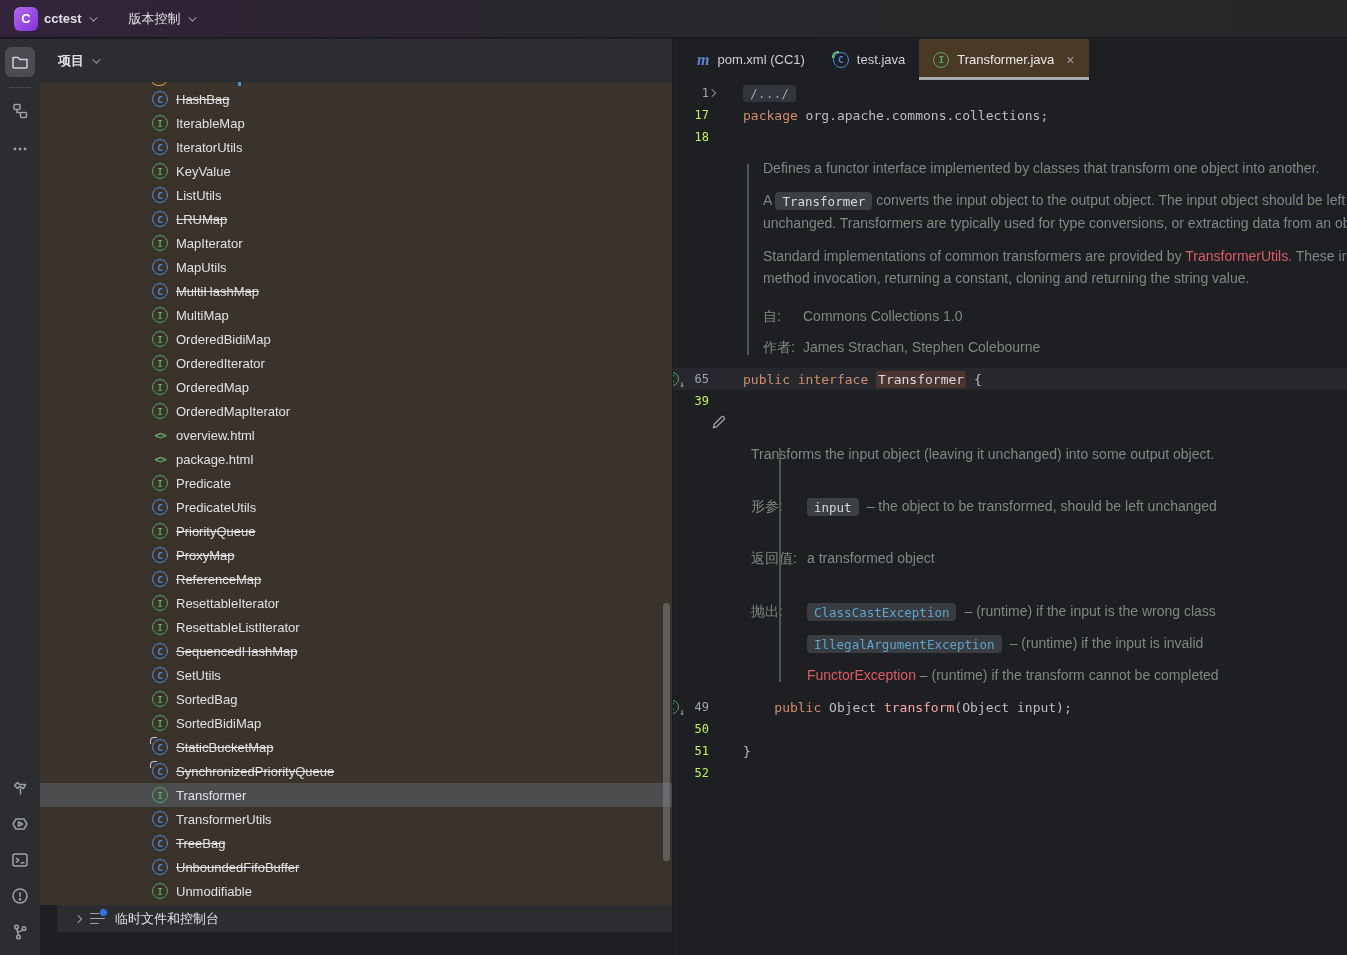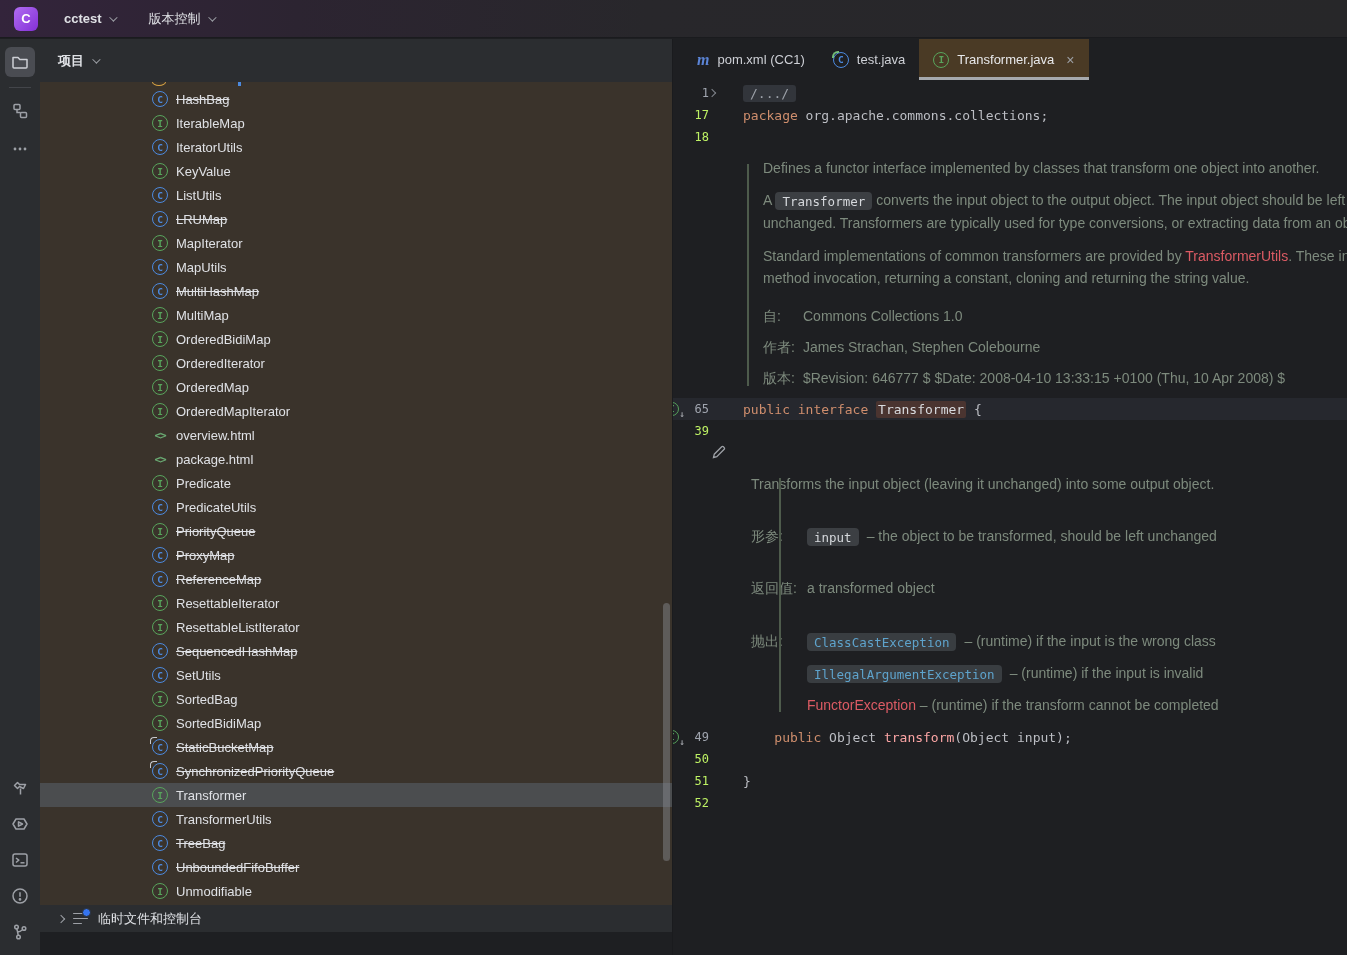--- a/index.html
+++ b/index.html
@@ -14,7 +14,7 @@
     background:linear-gradient(135deg,#B06CF0,#8430D8); color:#fff; font-weight:bold; font-size:13px;
     display:flex; align-items:center; justify-content:center; }
   .tb-item { display:flex; align-items:center; gap:7px; font-size:13px; color:#DFE1E5; padding:4px 6px; border-radius:4px; }
-  .tb-project { font-weight:600; margin-left:20px; }
+  .tb-project { font-weight:600; margin-left:0; }
   .tb-vcs { margin-left:22px; }
   .chv { width:6px; height:6px; border-right:1.4px solid #9DA0A6; border-bottom:1.4px solid #9DA0A6; transform:rotate(45deg) translateY(-2px); display:inline-block; }
   .chv-r { transform:rotate(-45deg); }

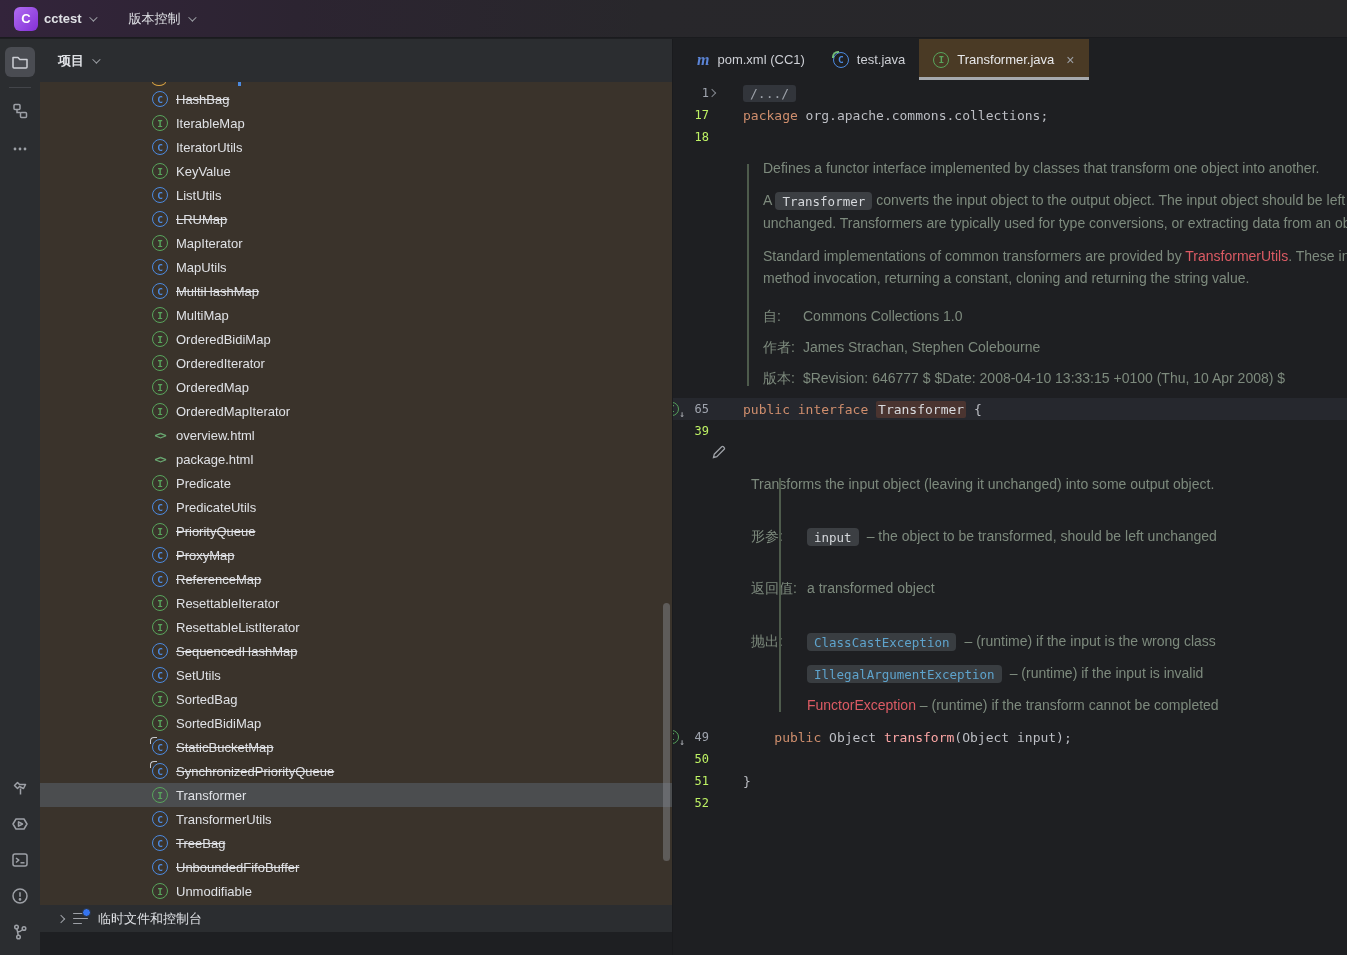--- a/index.html
+++ b/index.html
@@ -414,10 +414,6 @@
         <span class="metalabel">作者:</span>
           <span>James Strachan, Stephen Colebourne</span>
       </div>
-      <div class="meta-row" style="margin-bottom:4px;">
-        <span class="metalabel">版本:</span>
-          <span>$Revision: 646777 $ $Date: 2008-04-10 13:33:15 +0100 (Thu, 10 Apr 2008) $</span>
-      </div>
       <span class="bulb"><span class="glass"></span><span class="base"></span></span>
     </div>
 

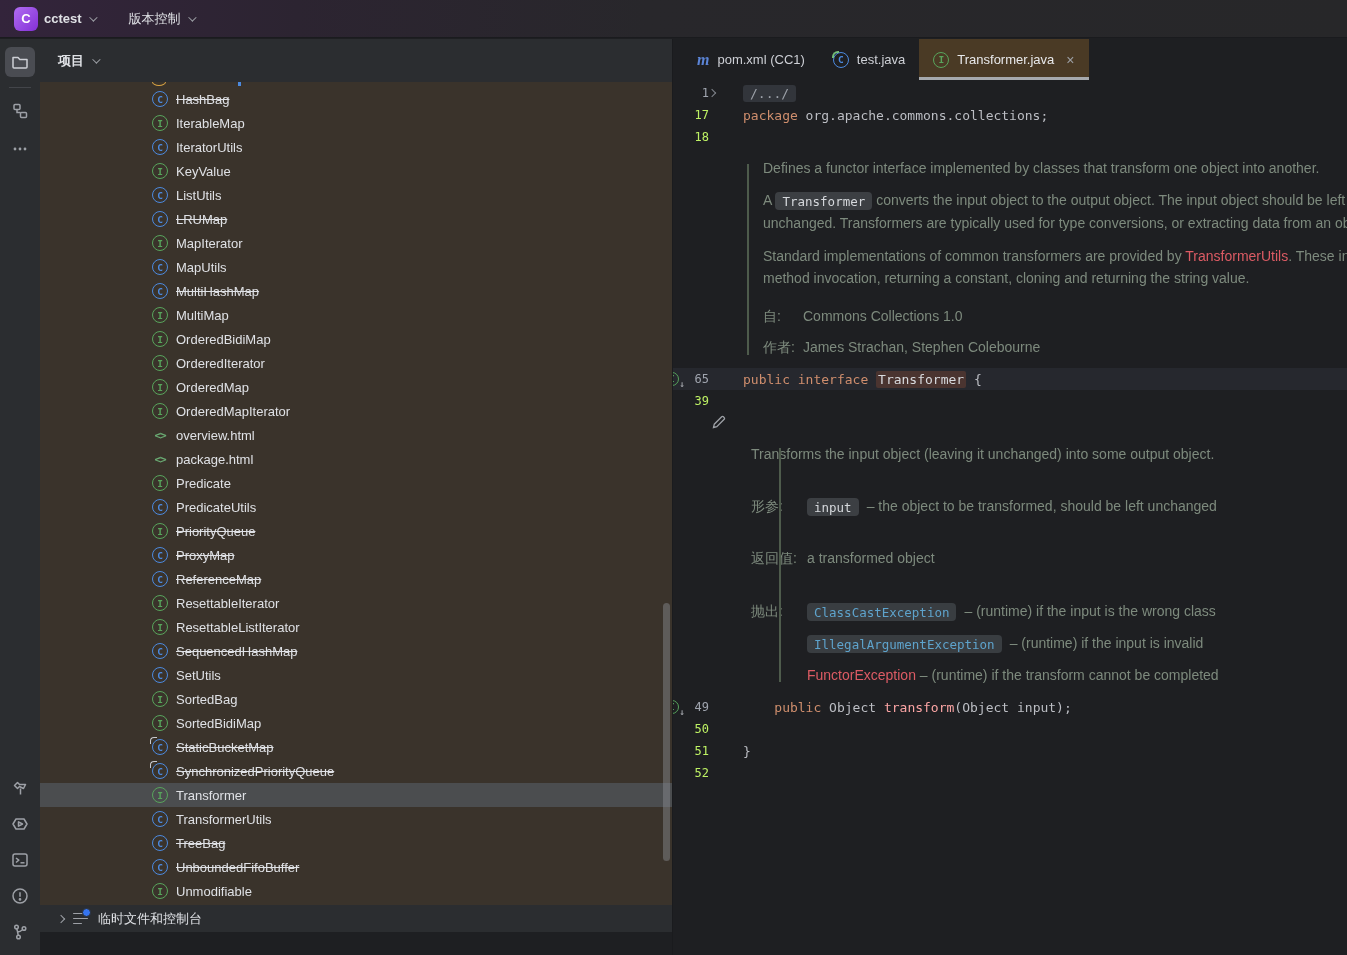--- a/index.html
+++ b/index.html
@@ -46,7 +46,7 @@
   .ticon.marker::after { content:""; position:absolute; left:-3px; top:-3px; width:6px; height:6px; border-top:1.6px solid #C9CBD1; border-left:1.6px solid #C9CBD1; border-top-left-radius:4px; }
   .tree-label.deprecated { text-decoration:line-through; }
   .tree-scrollbar { position:absolute; right:2px; top:564px; width:7px; height:258px; background:rgba(140,143,148,.45); border-radius:4px; }
-  .panel-footer { position:absolute; left:0; top:866px; width:632px; height:27px; display:flex; align-items:center; gap:9px; padding-left:18px; background:#2B2D30; font-size:13px; color:#DFE1E5; }
+  .panel-footer { position:absolute; left:17px; top:866px; width:632px; height:27px; display:flex; align-items:center; gap:9px; padding-left:18px; background:#2B2D30; font-size:13px; color:#DFE1E5; }
   .scratch-icon { position:relative; width:16px; height:14px; }
   .scratch-icon i { position:absolute; left:0; height:1.6px; background:#9DA0A6; border-radius:1px; }
   .scratch-icon i:nth-child(1){ top:1px; width:12px; }

